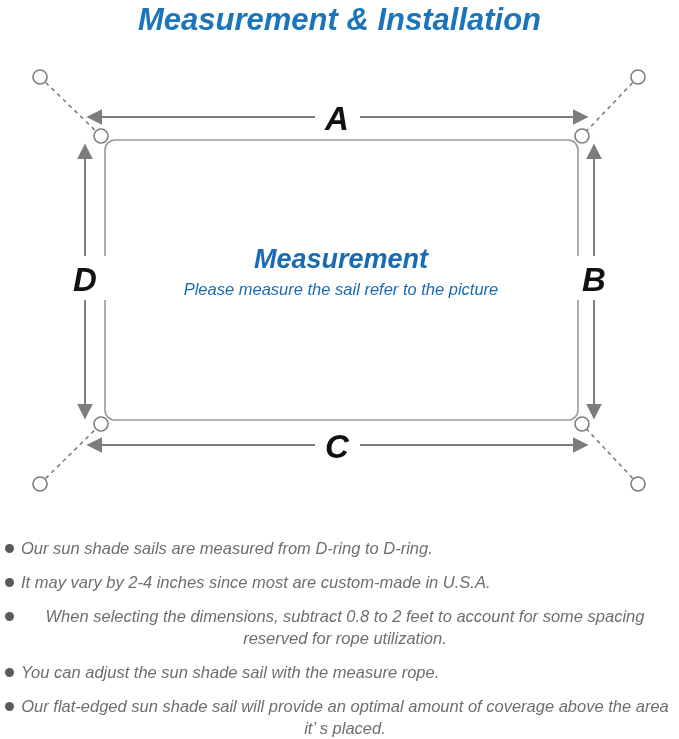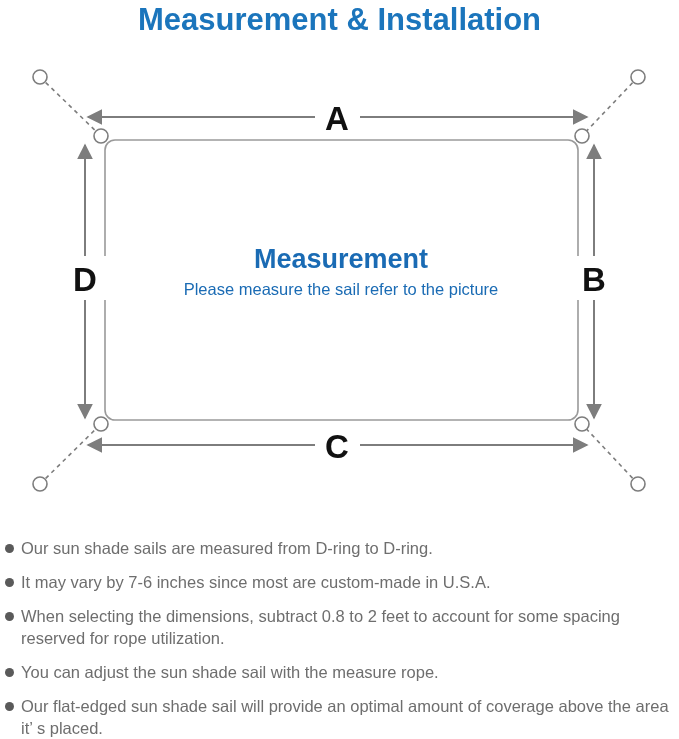--- a/index.html
+++ b/index.html
@@ -17,7 +17,7 @@
     width:679px;height:739px;overflow:hidden;
     font-family:"Liberation Sans", sans-serif;
   }
-  .page{width:679px;height:739px;position:relative;}
+  .page{width:679px;height:739px;position:relative;font-style:italic;}
   .title{
     padding-top:3px;
     text-align:center;

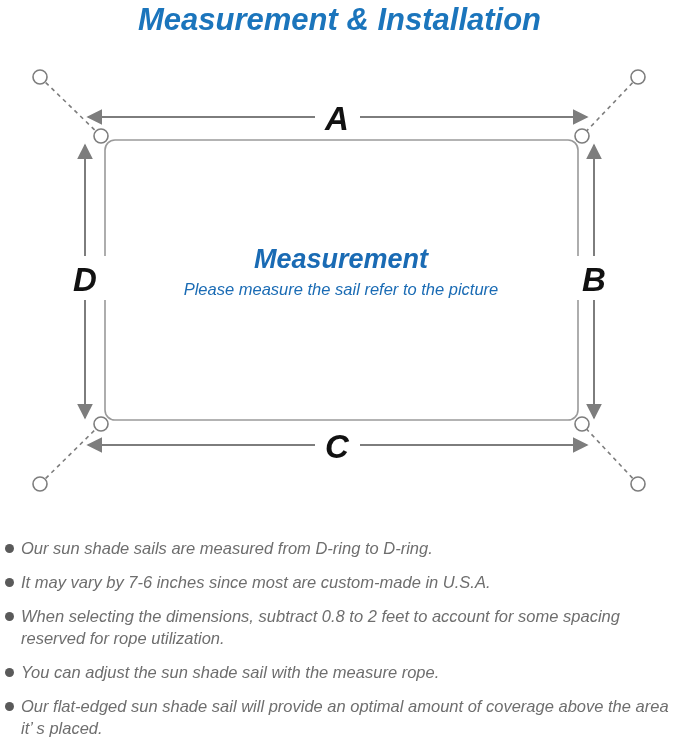--- a/index.html
+++ b/index.html
@@ -53,6 +53,7 @@
     list-style:none;
     margin-top:17px;
     padding:0 10px 0 5px;
+    text-align:center;
   }
   .notes li{
     display:flex;

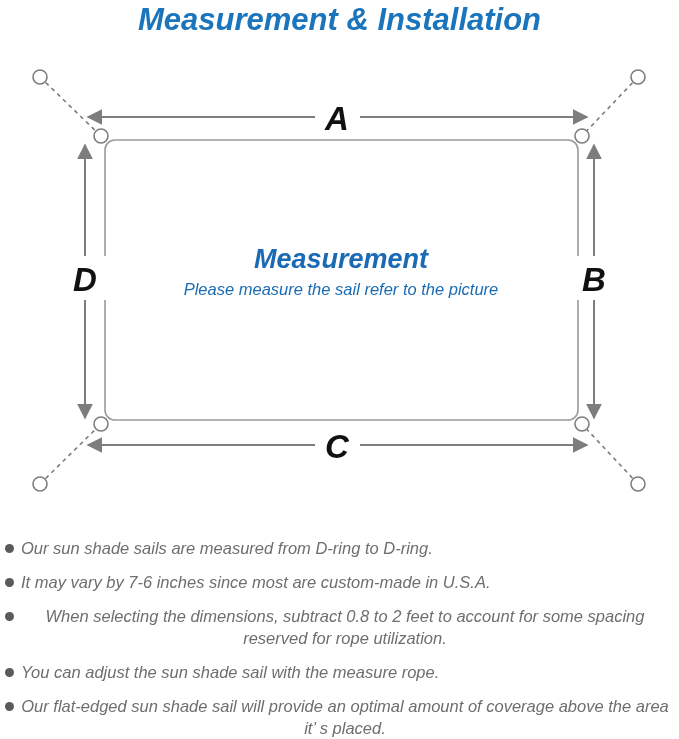--- a/index.html
+++ b/index.html
@@ -128,7 +128,7 @@
     </li>
     <li>
       <span class="dot"></span>
-      <span>It may vary by 7-6 inches since most are custom-made in U.S.A.</span>
+      <span>It may vary by 2-4 inches since most are custom-made in U.S.A.</span>
     </li>
     <li>
       <span class="dot"></span>

